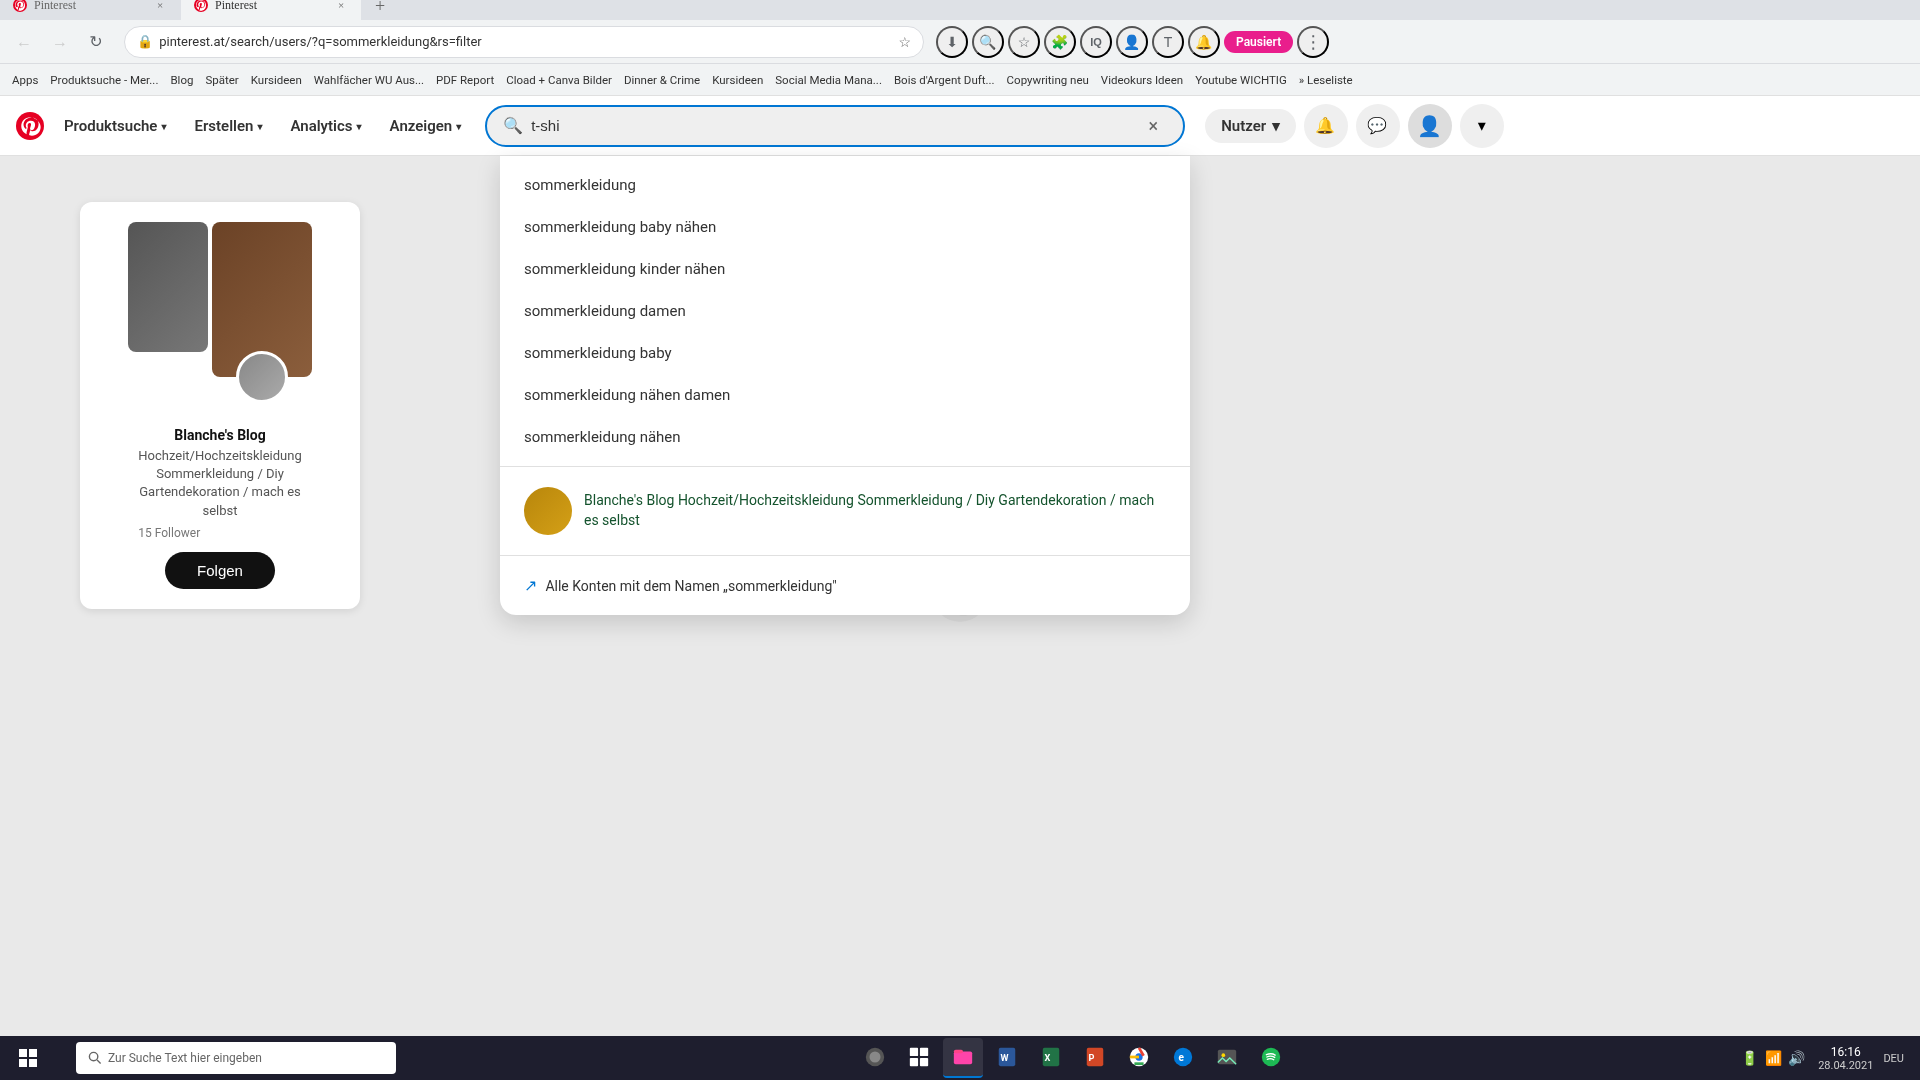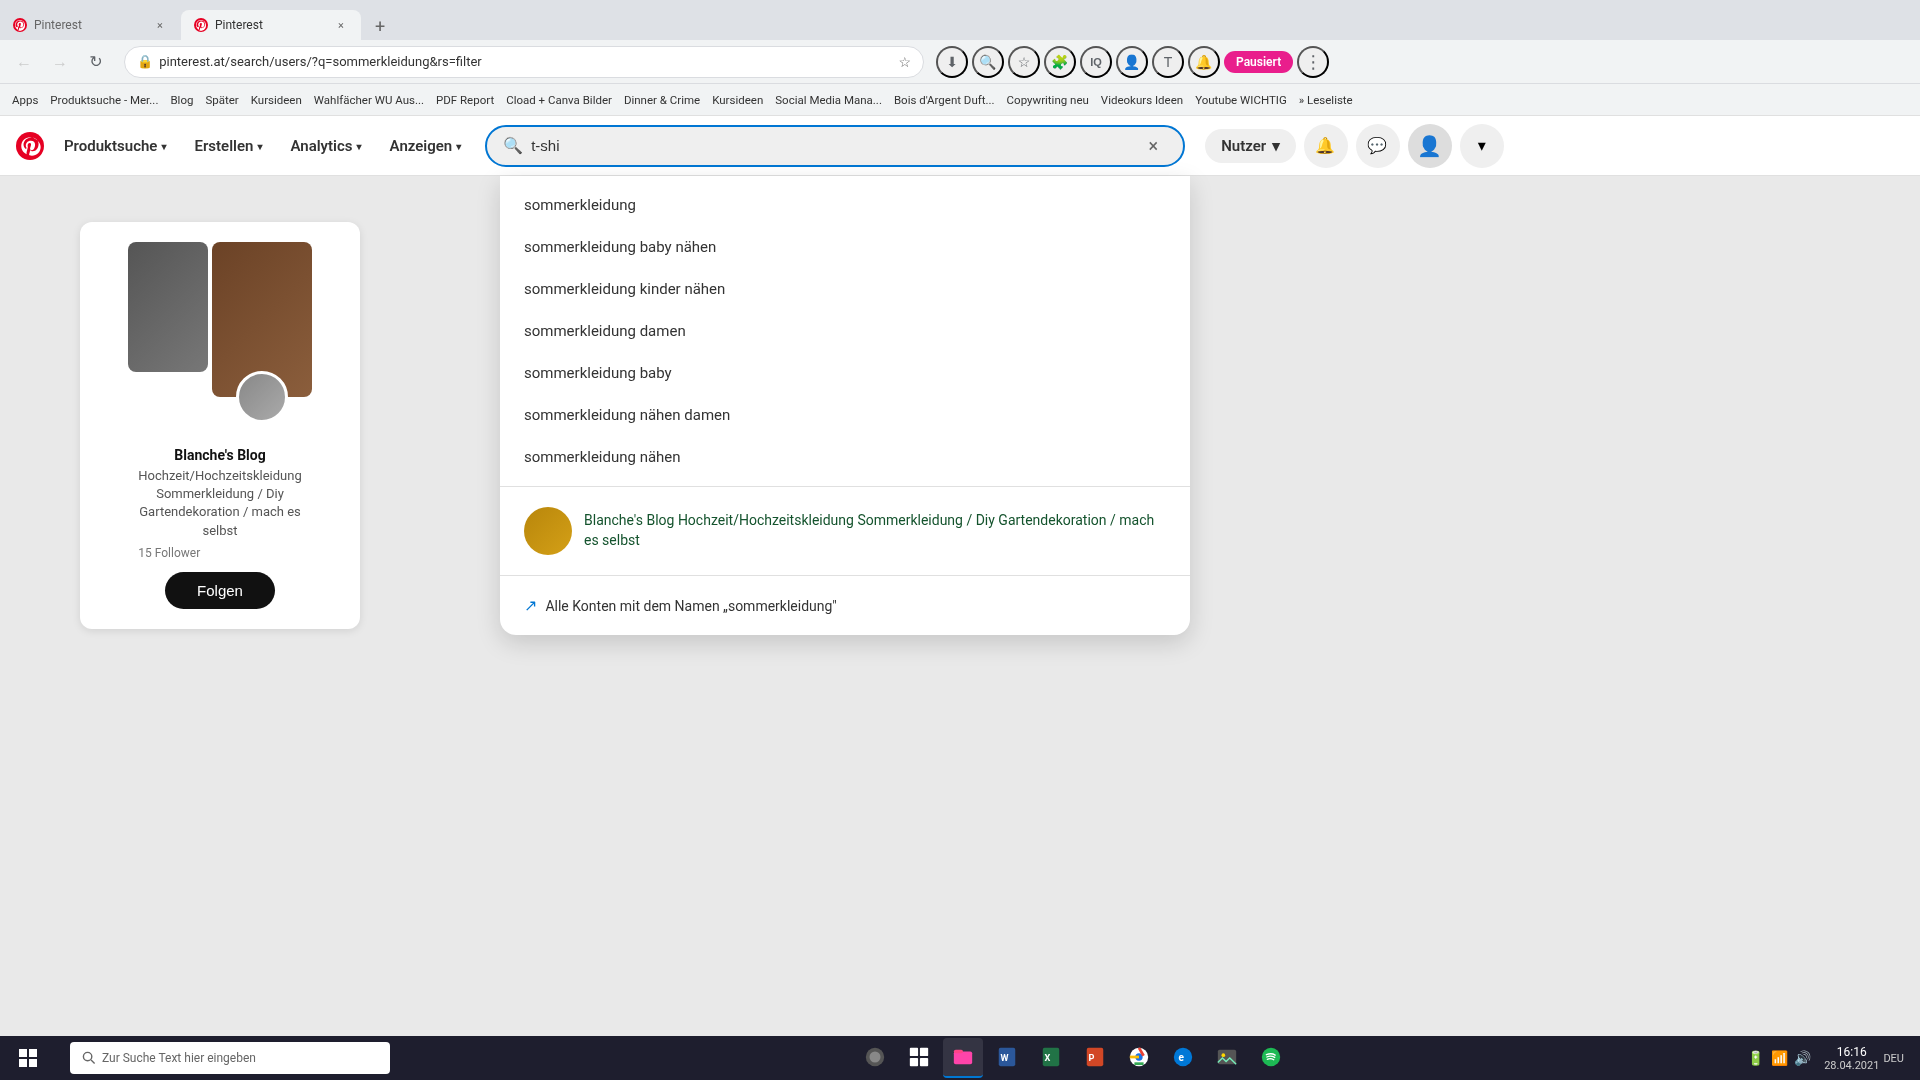--- a/index.html
+++ b/index.html
@@ -9,7 +9,7 @@
     .browser-frame { width: 1920px; height: 1080px; display: flex; flex-direction: column; background: #f1f3f4; }
 
     
-    .tab-bar { background: #dee1e6; height: 40px; display: flex; align-items: flex-end; padding: 0 1px 0 0; }
+    .tab-bar { background: #dee1e6; height: 20px; display: flex; align-items: flex-end; padding: 0 1px 0 0; font-family: Liberation Serif, serif; }
     .tab { display: flex; align-items: center; height: 30px; padding: 0 12px; background: #f1f3f4; border-radius: 8px 8px 0 0; font-size: 12px; color: #333; min-width: 180px; max-width: 220px; gap: 6px; margin-right: 1px; }
     .tab.inactive { background: #dee1e6; color: #666; }
     .tab-favicon { width: 16px; height: 16px; display: flex; align-items: center; justify-content: center; }

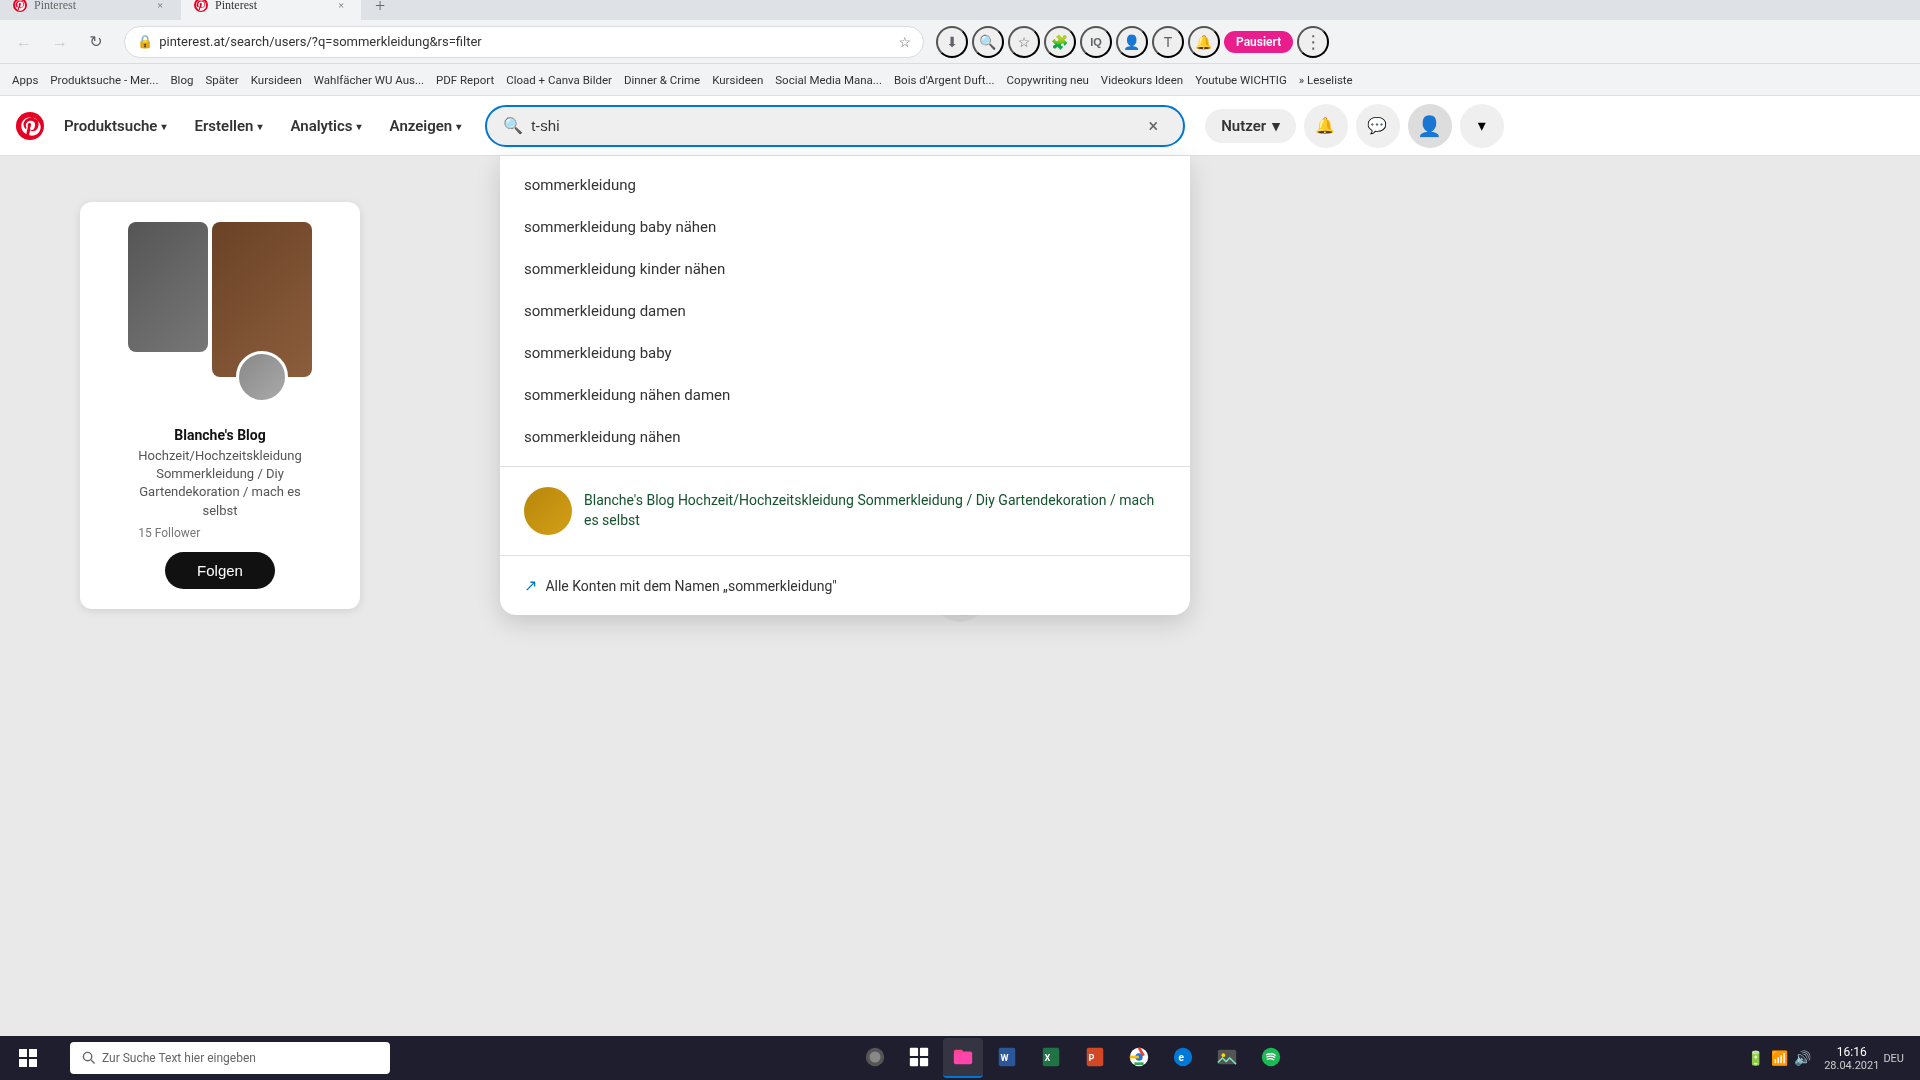--- a/index.html
+++ b/index.html
@@ -83,7 +83,7 @@
     .arrow-icon { color: #0076d3; font-size: 16px; }
 
     
-    .taskbar { height: 44px; background: #1a1a2e; display: flex; align-items: center; padding: 0 8px; gap: 14px; }
+    .taskbar { height: 44px; background: #1a1a2e; display: flex; align-items: center; padding: 0 8px; gap: 20px; }
     .taskbar-icon { width: 40px; height: 40px; display: flex; align-items: center; justify-content: center; cursor: pointer; border-radius: 4px; }
     .taskbar-search { flex: 0 0 320px; height: 32px; background: #fff; border-radius: 4px; display: flex; align-items: center; padding: 0 12px; gap: 6px; font-size: 12px; color: #666; margin: 0 8px; }
     .taskbar-center { flex: 1; display: flex; align-items: center; justify-content: center; gap: 4px; }

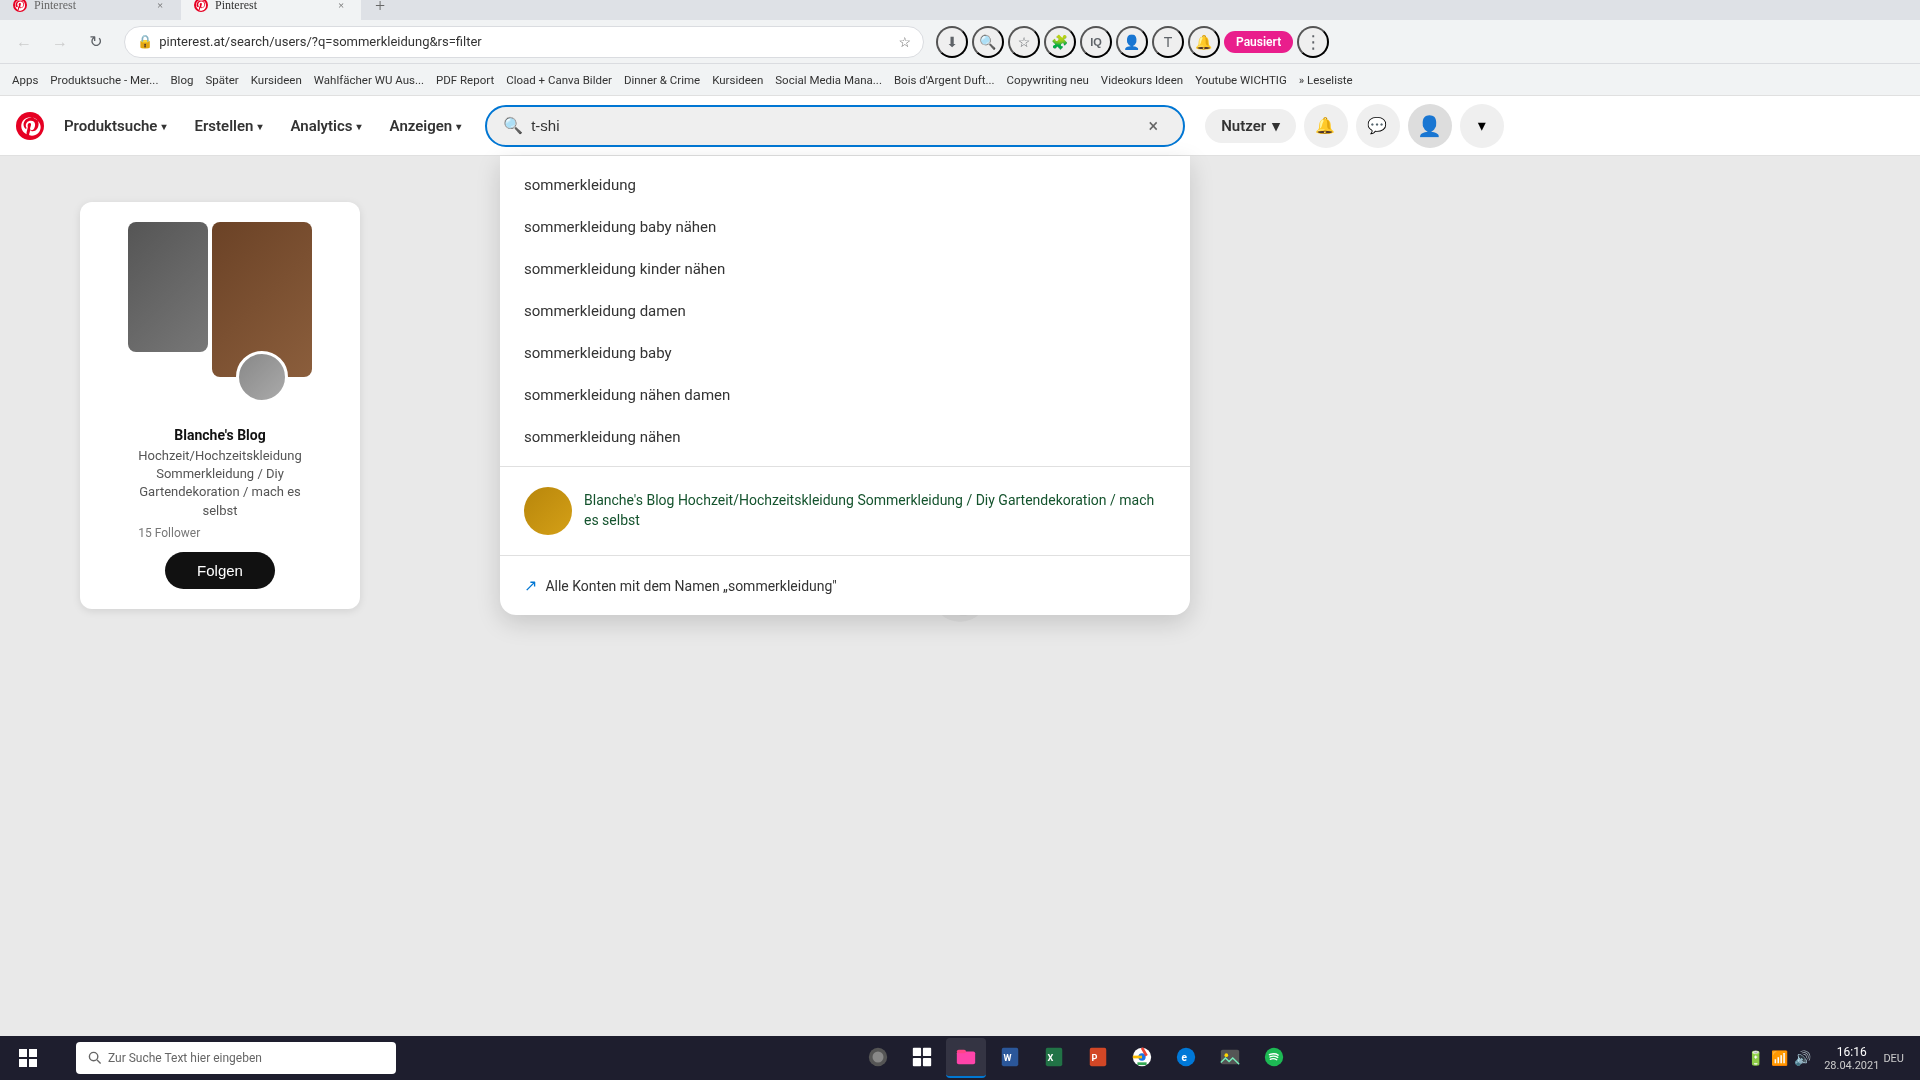--- a/index.html
+++ b/index.html
@@ -382,7 +382,7 @@
         <span class="taskbar-time">16:16</span>
         <span class="taskbar-date">28.04.2021</span>
       </div>
-      <div style="margin-left: 0; font-size: 11px; color: #ccc;">DEU</div>
+      <div style="margin-left: 6px; font-size: 11px; color: #ccc;">DEU</div>
     </div>
   </div>
 

